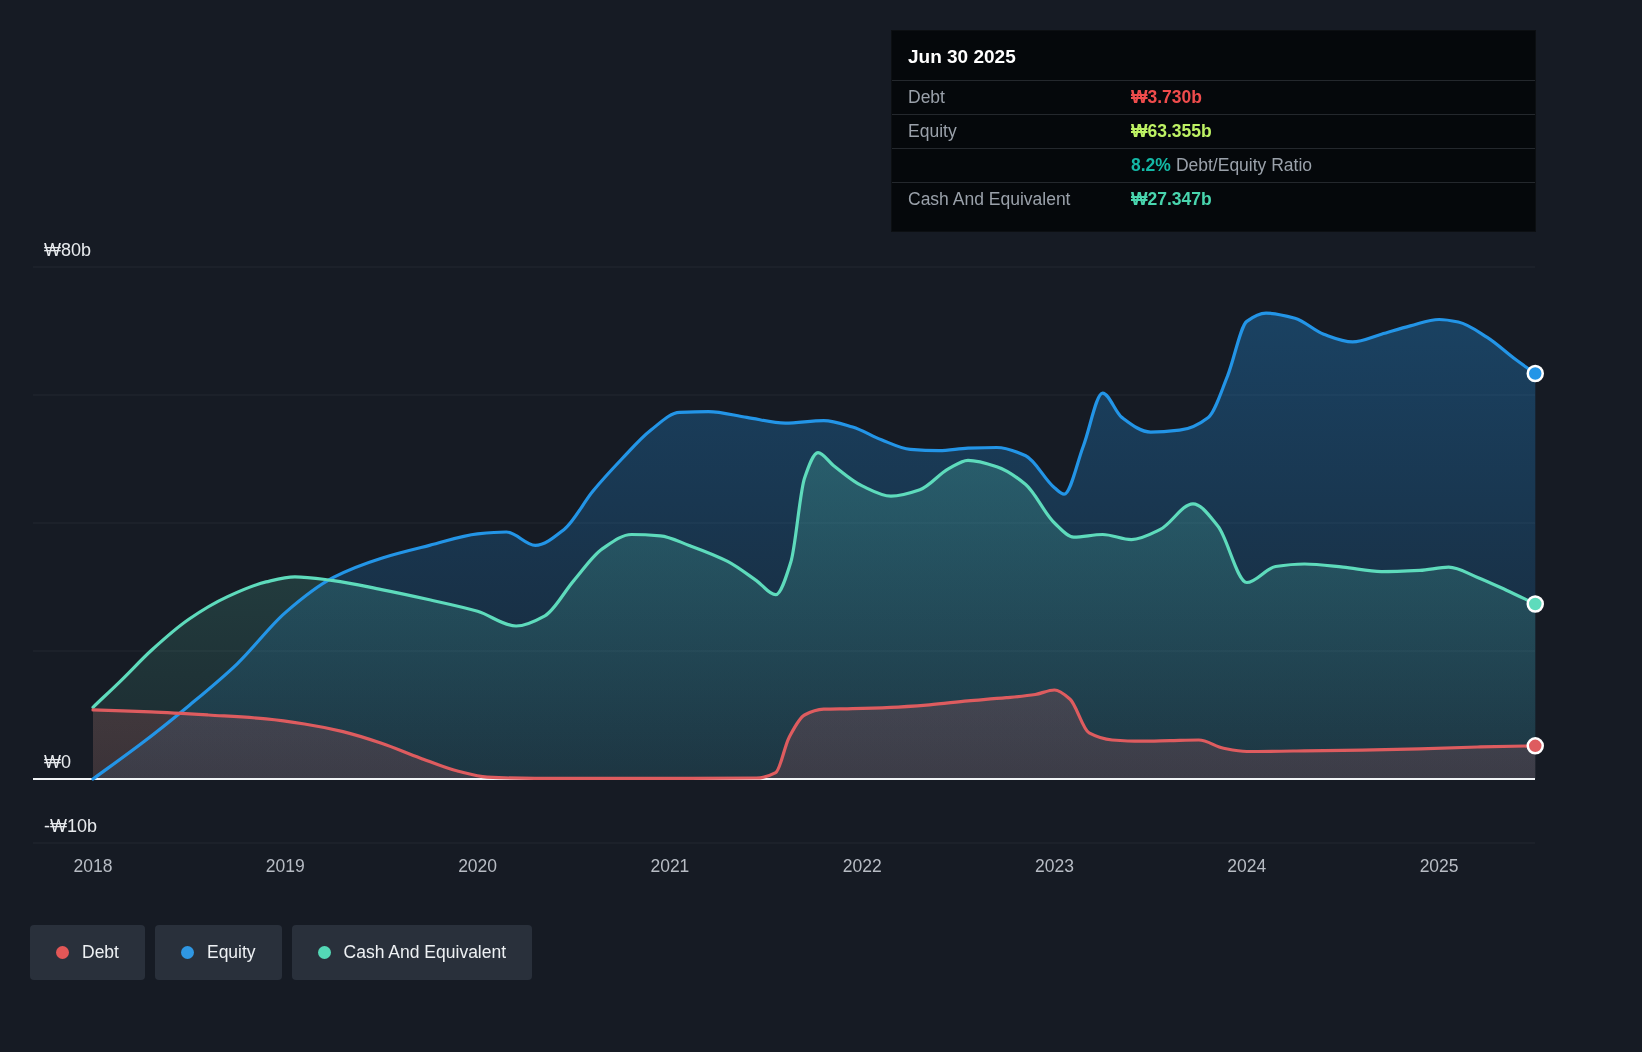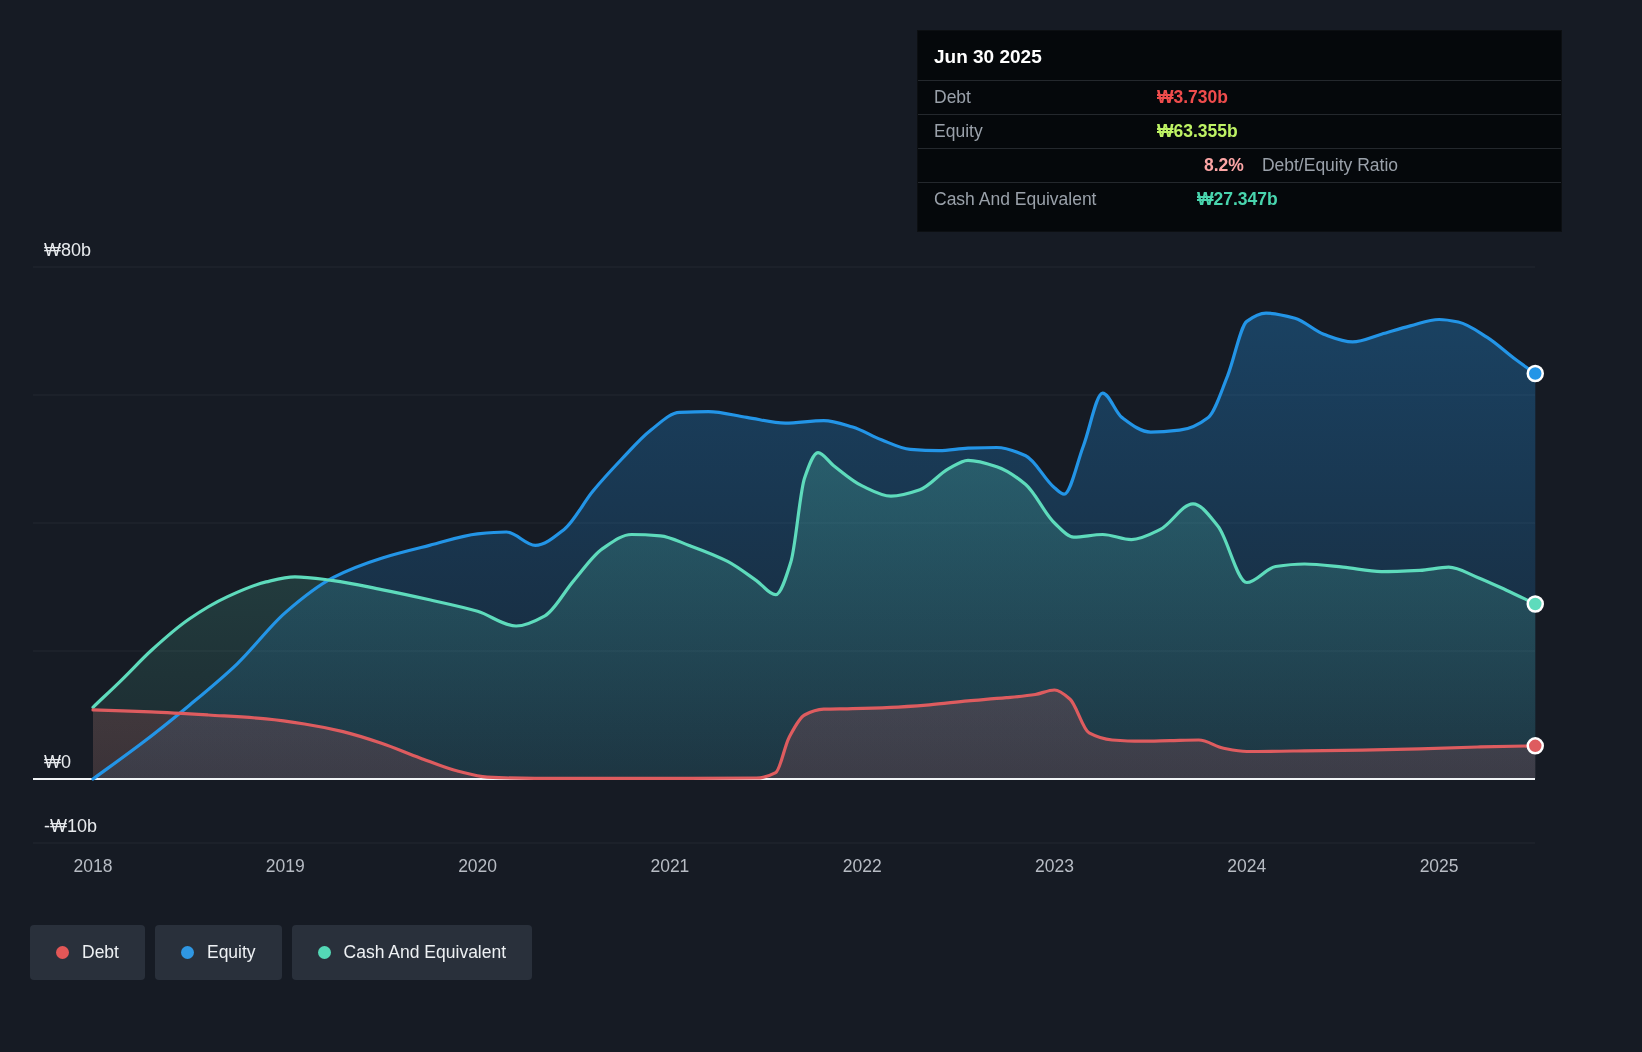--- a/index.html
+++ b/index.html
@@ -16,7 +16,7 @@
 
   
   .tooltip {
-    position:absolute; left:917px; top:30px; width:645px;
+    position:absolute; left:891px; top:30px; width:645px;
     background:rgba(5,8,10,0.97);
     border:1px solid rgba(255,255,255,0.03);
     box-sizing:border-box;

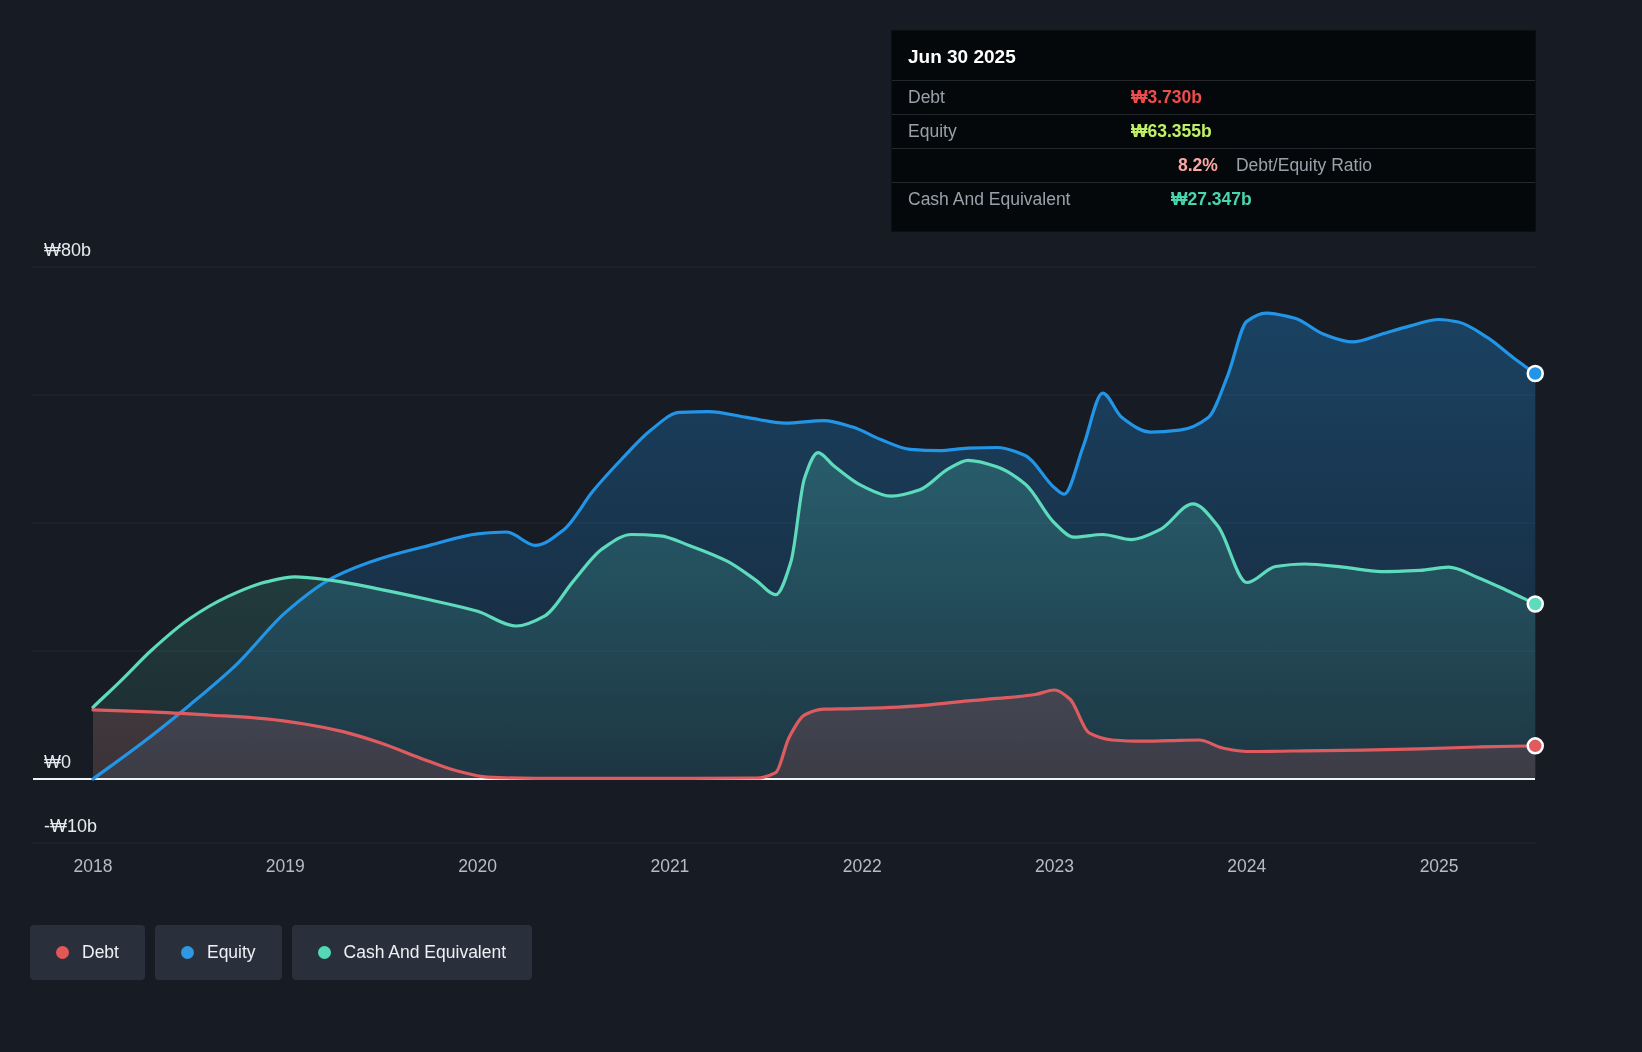--- a/index.html
+++ b/index.html
@@ -32,7 +32,7 @@
   }
   .tt-label { width:223px; flex:none; }
   .tt-value { font-weight:700; }
-  .tt-ratio-bold { font-weight:700; color:#fca5a5;margin-left:47px; }
+  .tt-ratio-bold { font-weight:700; color:#14b8a6; }
   .tt-ratio-rest { font-weight:400; margin-left:18px;text-align:center; }
 
   

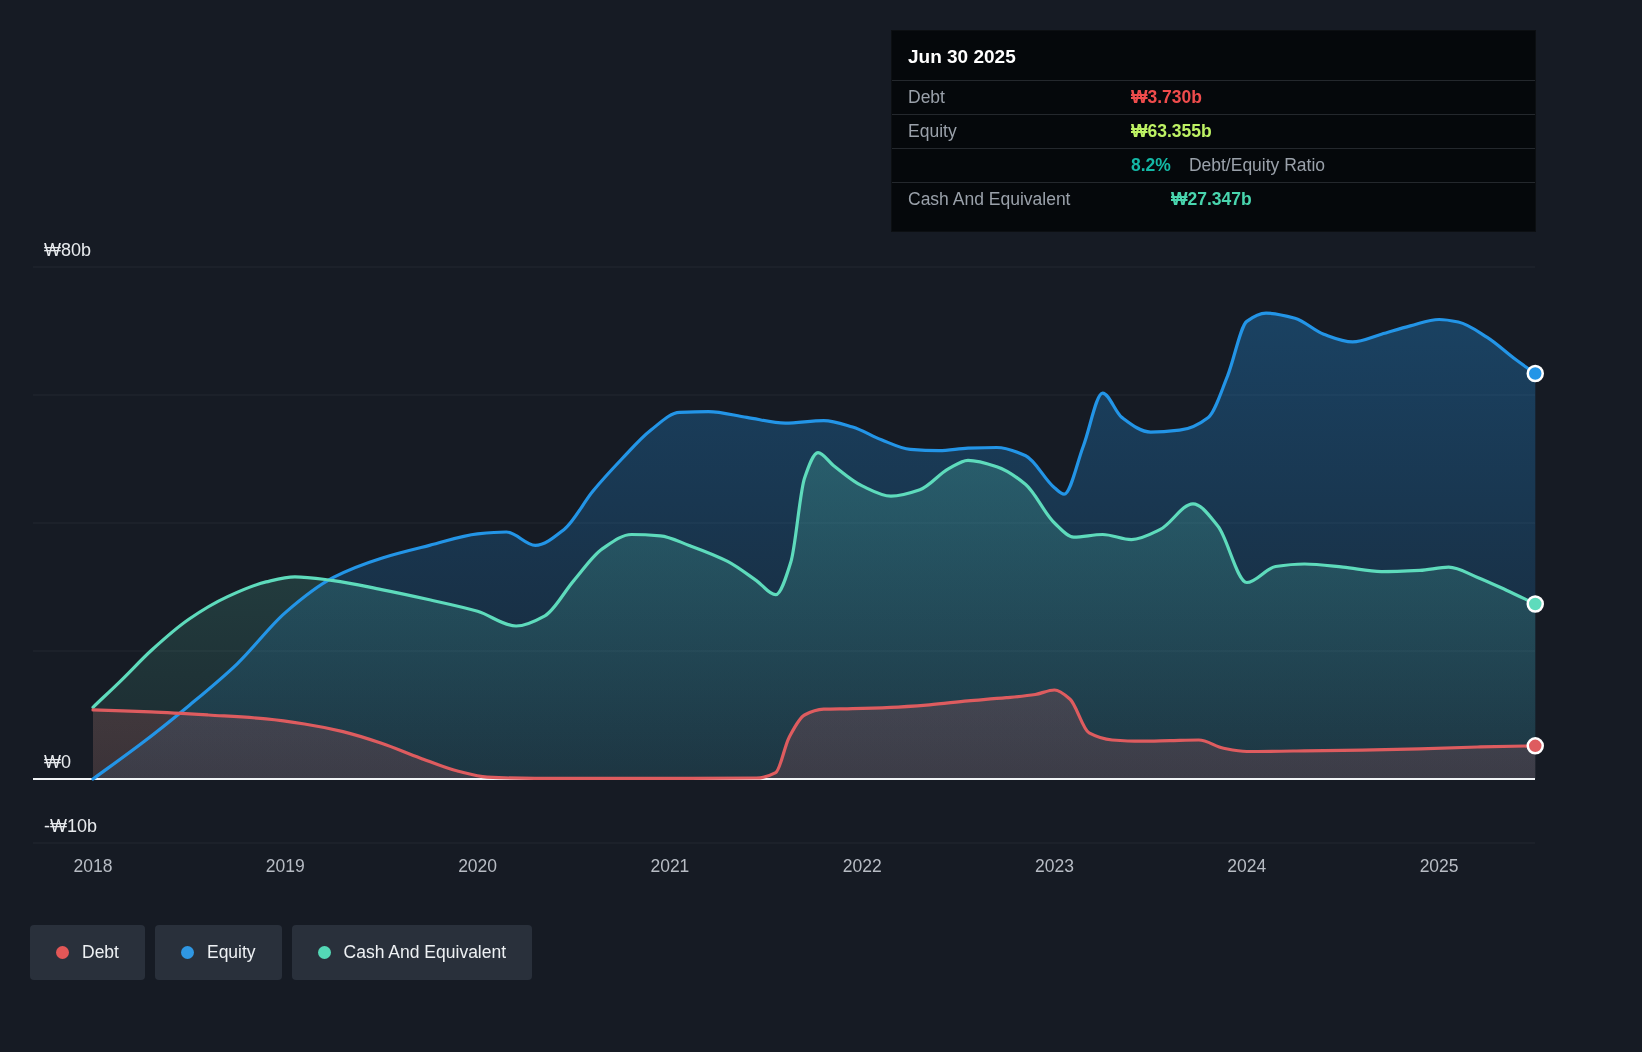--- a/index.html
+++ b/index.html
@@ -33,7 +33,7 @@
   .tt-label { width:223px; flex:none; }
   .tt-value { font-weight:700; }
   .tt-ratio-bold { font-weight:700; color:#14b8a6; }
-  .tt-ratio-rest { font-weight:400; margin-left:18px;text-align:center; }
+  .tt-ratio-rest { font-weight:400; margin-left:5px;text-align:center; }
 
   
   .legend { position:absolute; left:30px; top:925px; display:flex; gap:10px; z-index:4; }

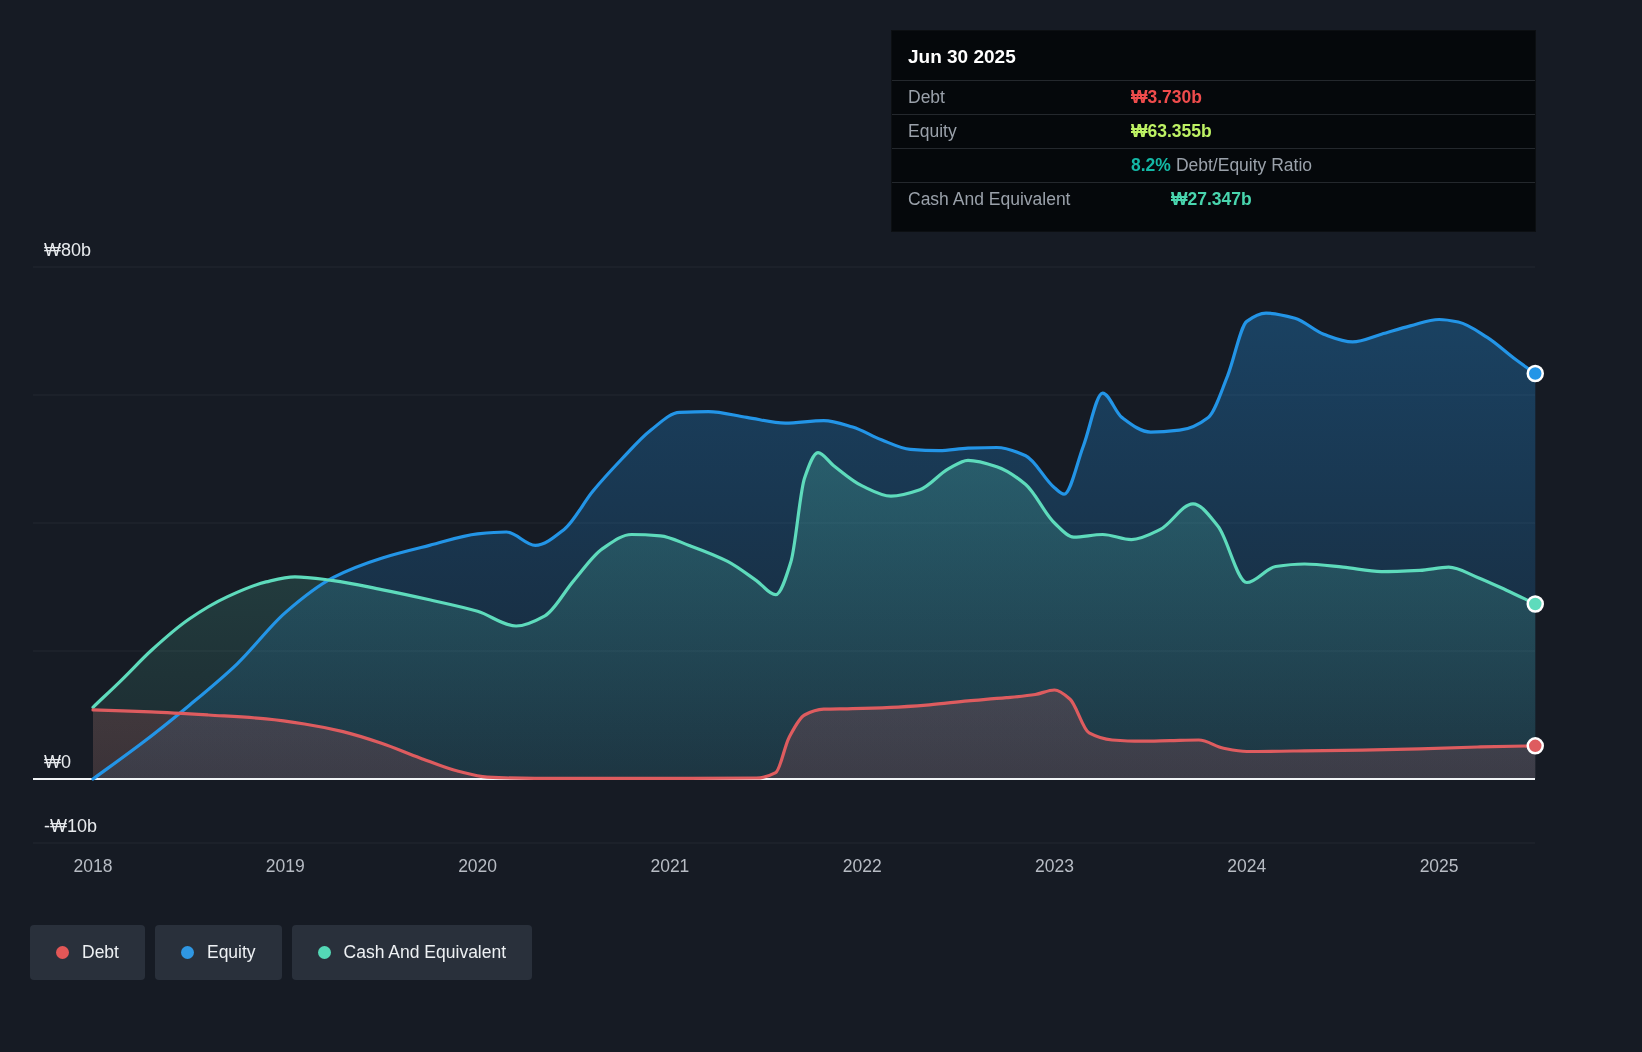--- a/index.html
+++ b/index.html
@@ -115,7 +115,7 @@
 
     <div class="tt-row">
       <span class="tt-label" style="color: rgb(154, 161, 170);">Cash And Equivalent</span>
-      <span class="tt-value" style="color: rgb(73, 213, 174); margin-left: 40px;">₩27.347b</span>
+      <span class="tt-value" style="color: rgb(73, 213, 174);">₩27.347b</span>
     </div>
   </div>
 

